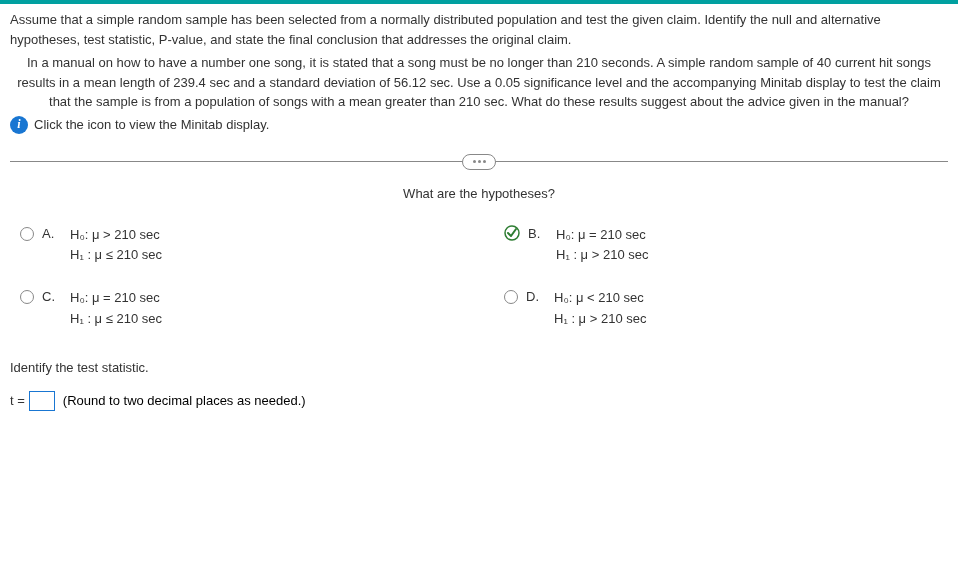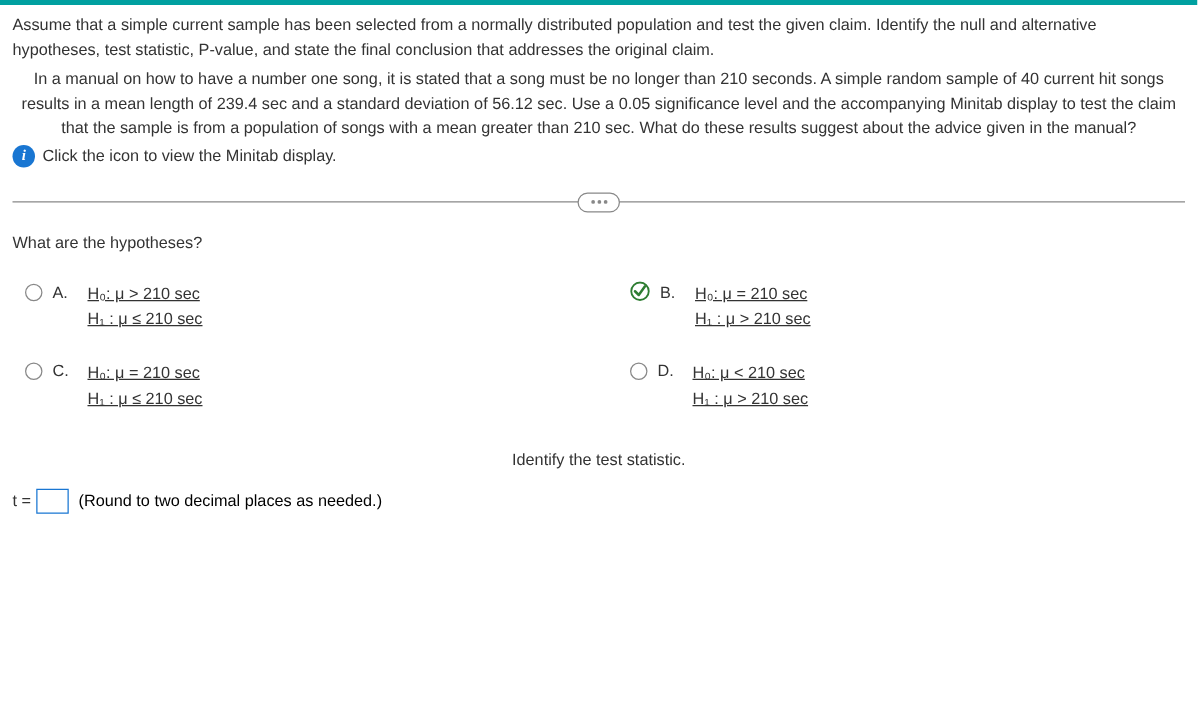--- a/index.html
+++ b/index.html
@@ -68,7 +68,7 @@
 
 <div class="content">
 
-  <div class="intro">Assume that a simple current sample has been selected from a normally distributed population and test the given claim. Identify the null and alternative hypotheses, test statistic, P-value, and state the final conclusion that addresses the original claim.</div>
+  <div class="intro">Assume that a simple random sample has been selected from a normally distributed population and test the given claim. Identify the null and alternative hypotheses, test statistic, P-value, and state the final conclusion that addresses the original claim.</div>
 
   <div class="problem">In a manual on how to have a number one song, it is stated that a song must be no longer than 210 seconds. A simple random sample of 40 current hit songs results in a mean length of 239.4 sec and a standard deviation of 56.12 sec. Use a 0.05 significance level and the accompanying Minitab display to test the claim that the sample is from a population of songs with a mean greater than 210 sec. What do these results suggest about the advice given in the manual?</div>
 

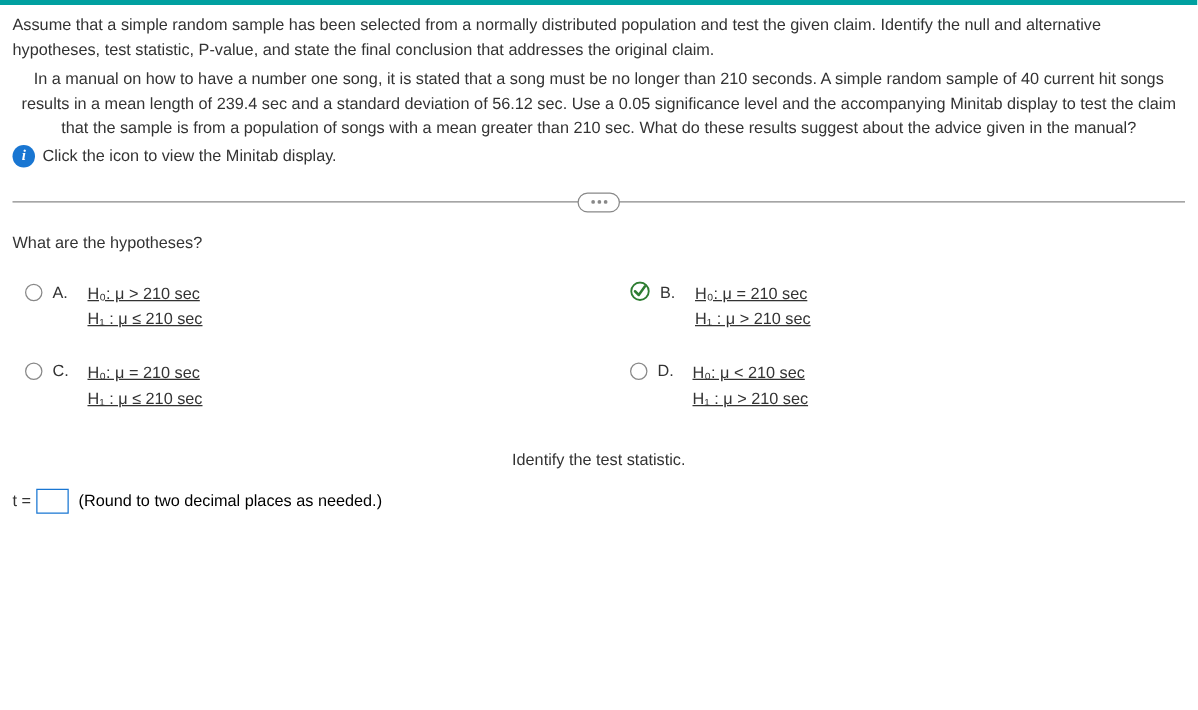--- a/index.html
+++ b/index.html
@@ -35,7 +35,7 @@
       justify-content: center; gap: 2px; cursor: pointer; z-index: 1;
     }
     .sep-pill span { width: 3px; height: 3px; background: #888; border-radius: 50%; }
-    .question { margin-bottom: 24px; }
+    .question { margin-bottom: 24px; text-align: center; }
     .options {
       display: grid; grid-template-columns: 1fr 1fr; gap: 22px 40px;
       margin-left: 10px; margin-bottom: 30px;

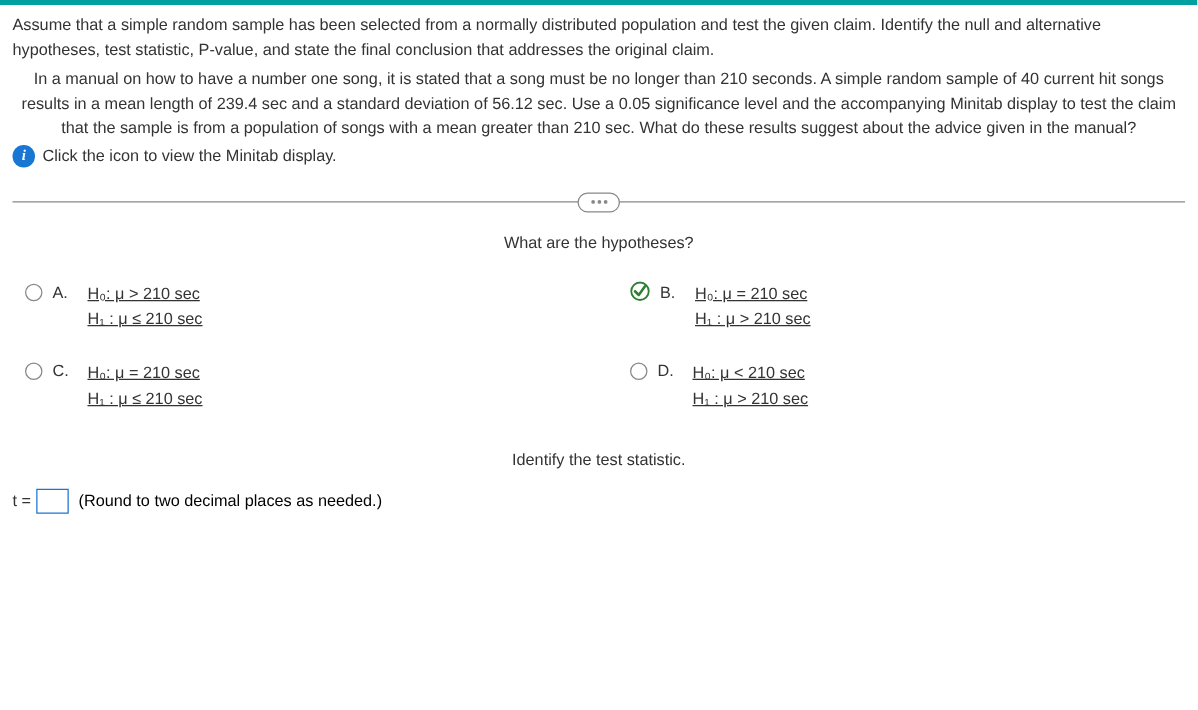--- a/index.html
+++ b/index.html
@@ -52,7 +52,7 @@
     }
     .radio-checked svg { width: 16px; height: 16px; }
     .opt-label { width: 20px; margin-top: 1px; }
-    .opt-text { line-height: 1.6; text-decoration: underline; }
+    .opt-text { line-height: 1.6; }
     .identify { margin-bottom: 16px; text-align: center; }
     .t-row { display: flex; align-items: center; gap: 4px; }
     .t-input {

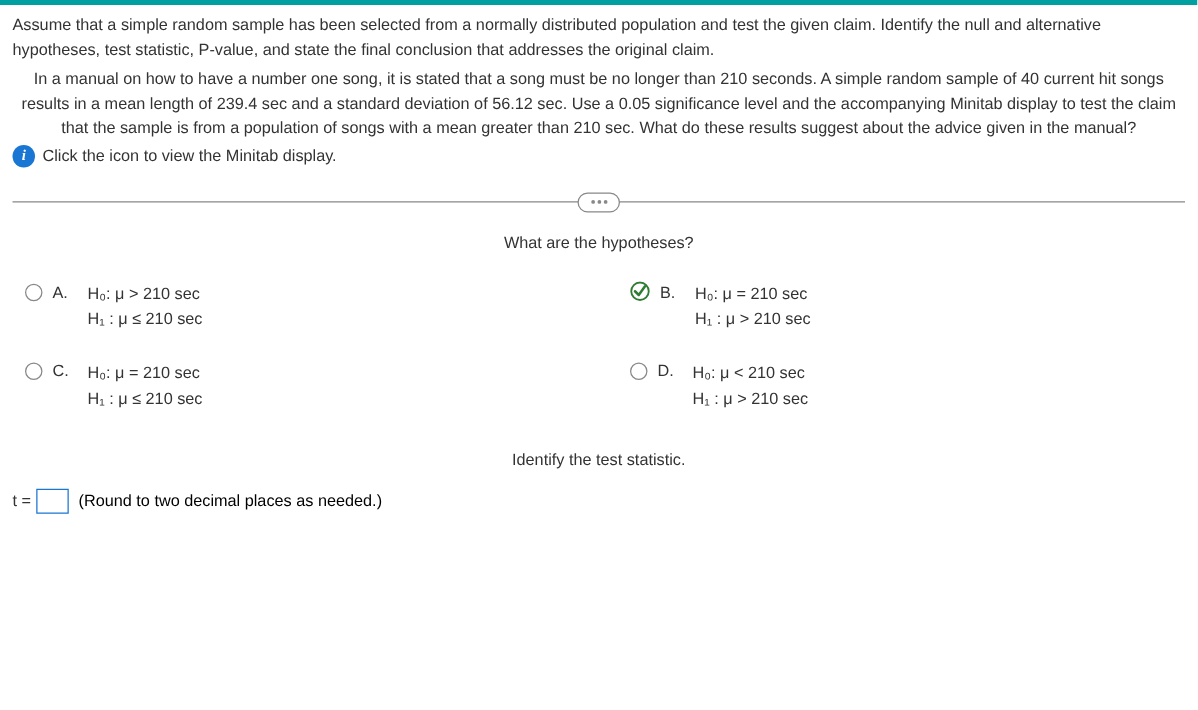--- a/index.html
+++ b/index.html
@@ -53,7 +53,7 @@
     .radio-checked svg { width: 16px; height: 16px; }
     .opt-label { width: 20px; margin-top: 1px; }
     .opt-text { line-height: 1.6; }
-    .identify { margin-bottom: 16px; text-align: center; }
+    .identify { margin-bottom: 16px; }
     .t-row { display: flex; align-items: center; gap: 4px; }
     .t-input {
       width: 26px; height: 20px; border: 1px solid #1976d2;

